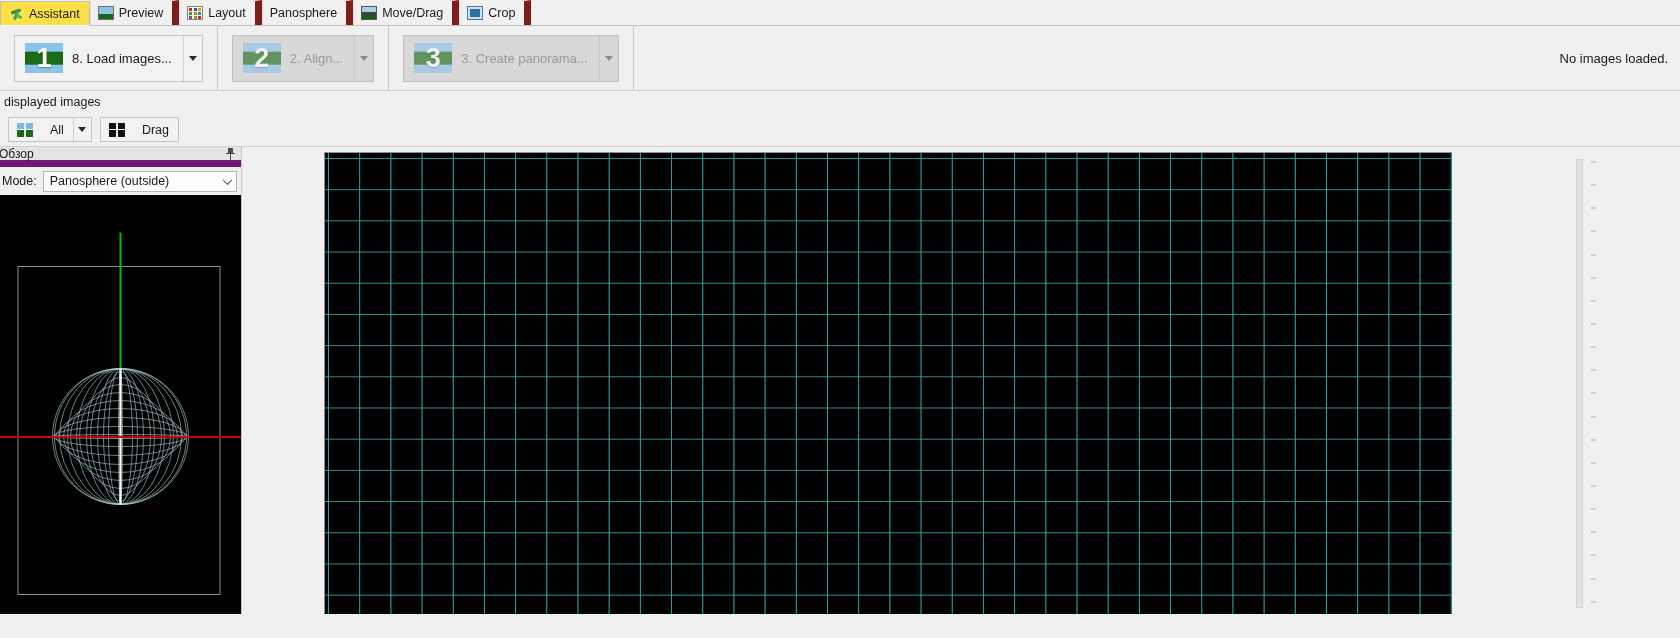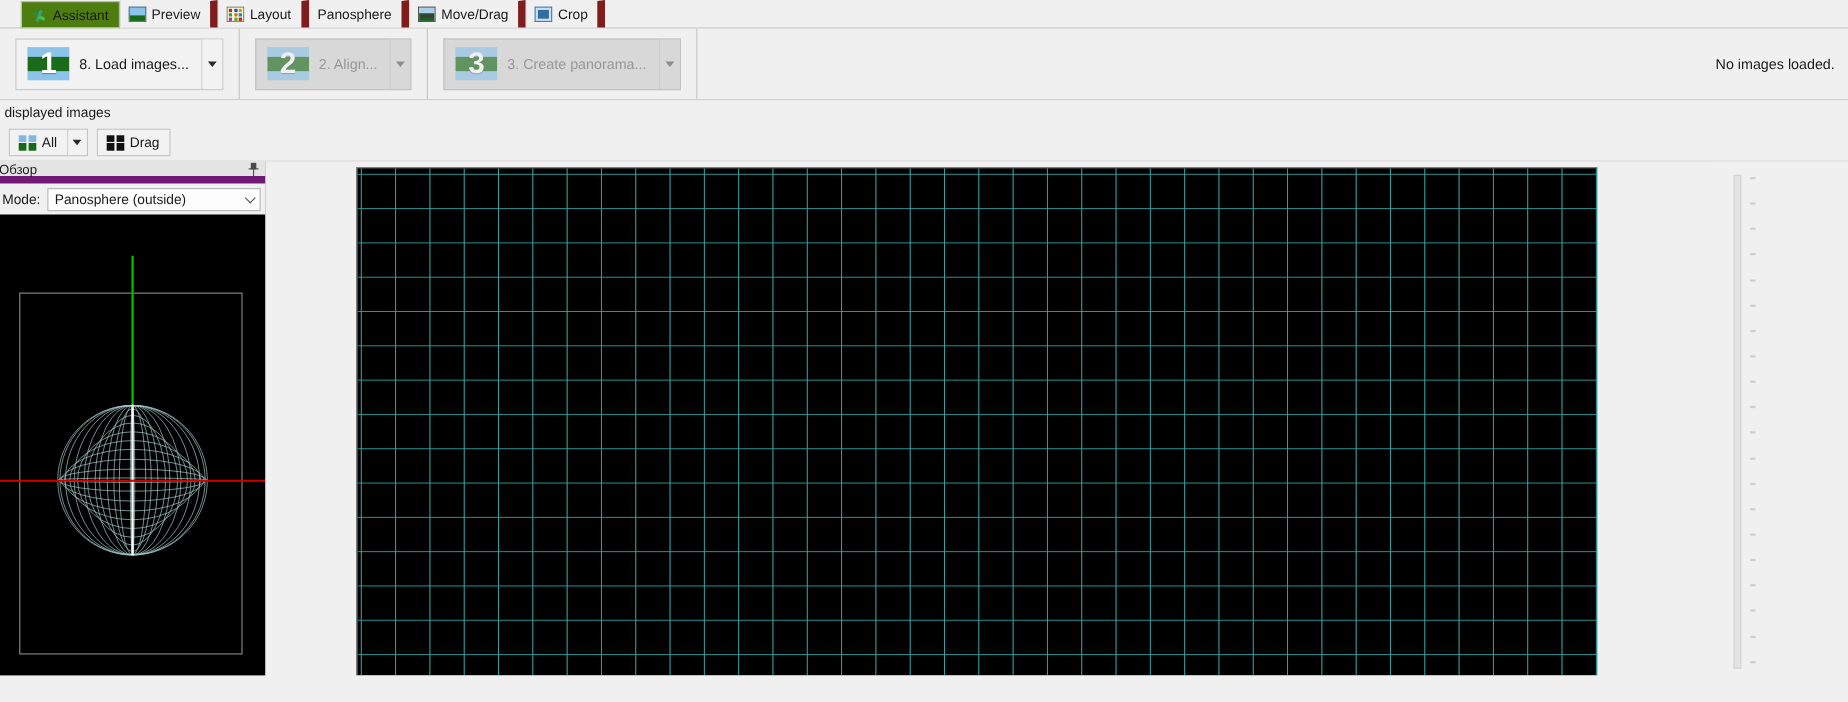--- a/index.html
+++ b/index.html
@@ -40,12 +40,11 @@
     white-space: nowrap;
   }
   .tab.active {
-    background: #4d7c0f;
+    background: #fde047;
     border: 1px solid #bfbfbf;
     border-bottom: 1px solid #ffffff;
     margin-bottom: -1px;
     z-index: 2;
-    margin-left: 19px;
   }
   .tab:not(.active) {
     border-left: 1px solid #dedede;

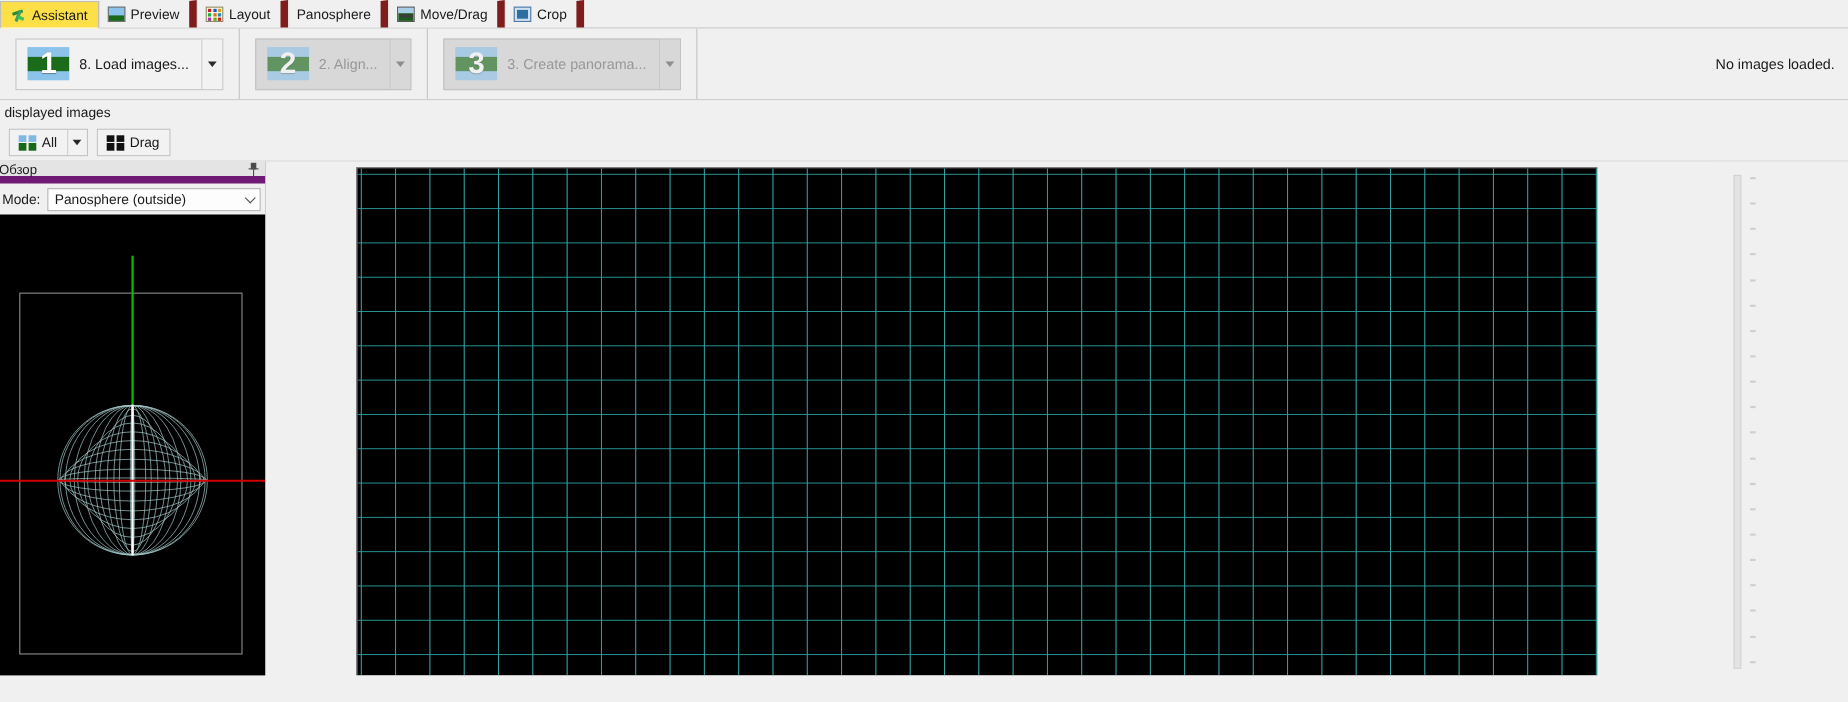--- a/index.html
+++ b/index.html
@@ -171,7 +171,7 @@
     background: #f2f2f2;
     cursor: default;
   }
-  .selbtn-main { display:flex; align-items:center; gap:5px; padding: 0 9px 0 8px; height: 100%; }
+  .selbtn-main { display:flex; align-items:center; gap:17px; padding: 0 9px 0 8px; height: 100%; }
   .selbtn-drop {
     width: 18px; height: 100%;
     border-left: 1px solid #cfcfcf;

